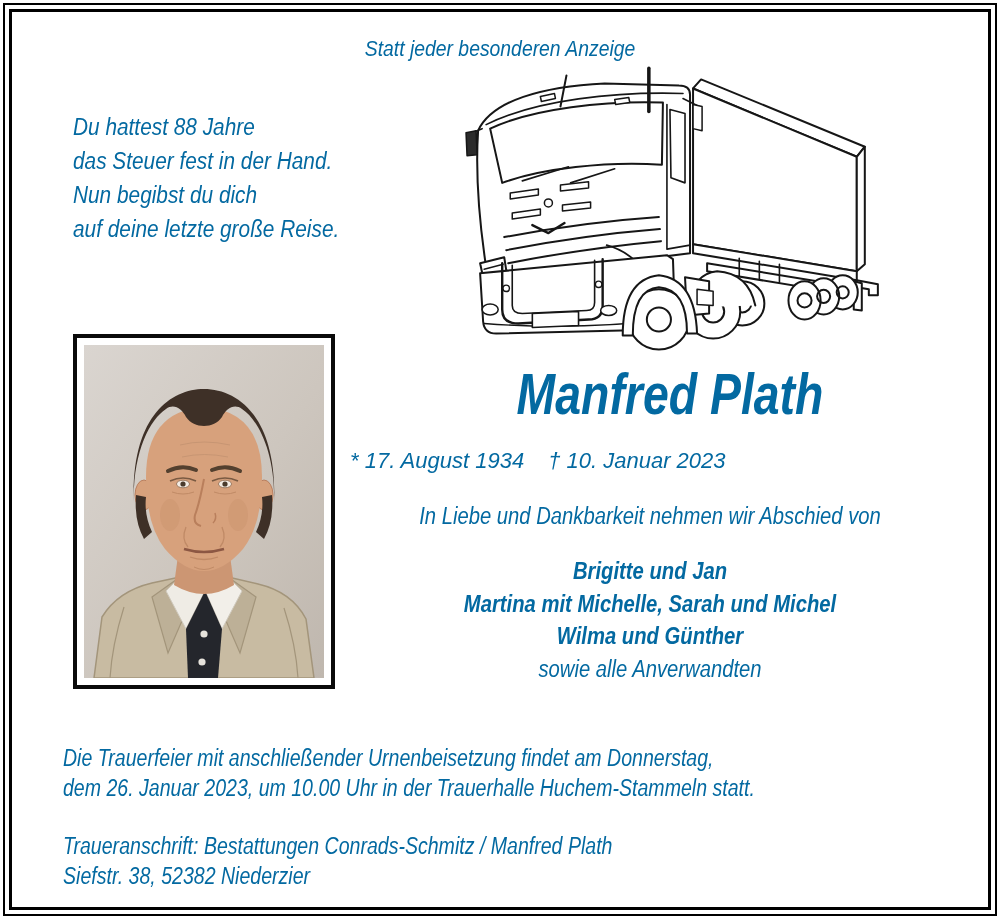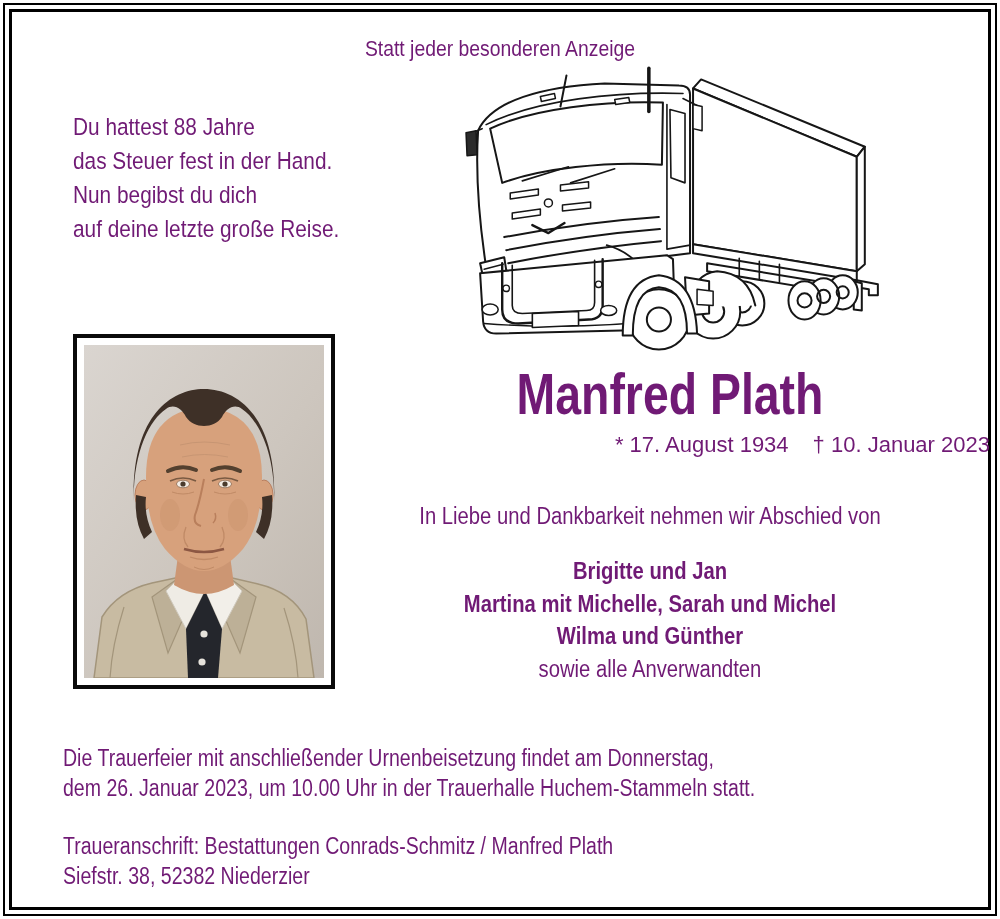--- a/index.html
+++ b/index.html
@@ -5,7 +5,7 @@
   html,body { margin:0; padding:0; background:#ffffff; }
   .page {
     position:relative; width:1000px; height:919px; background:#fff;
-    font-family:"Liberation Sans", sans-serif; color:#701a75; overflow:hidden;
+    font-family:"Liberation Sans", sans-serif; color:#0369a1; overflow:hidden;font-style:italic;
   }
   .frame-outer { position:absolute; inset:3px; border:2px solid #000; pointer-events:none; }
   .frame-inner { position:absolute; inset:9px; border:3px solid #000; pointer-events:none; }

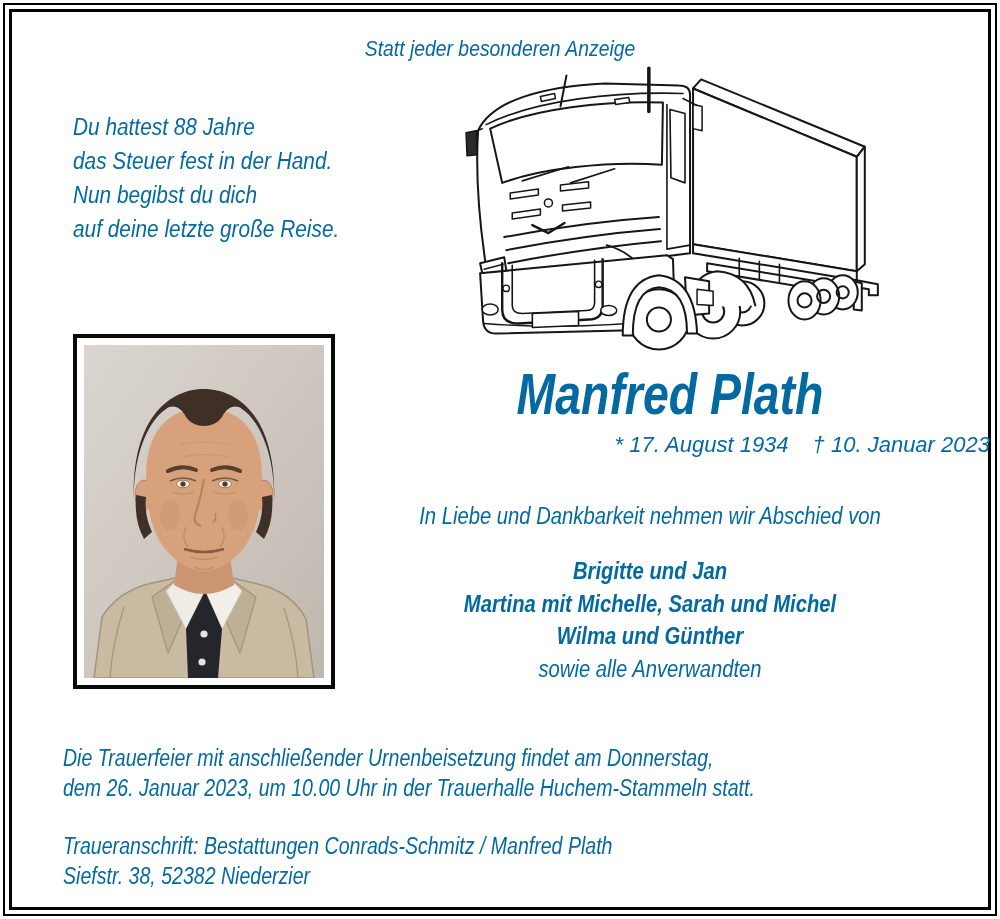--- a/index.html
+++ b/index.html
@@ -35,7 +35,7 @@
     transform:scaleX(0.80); transform-origin:50% 0;
   }
   .dates {
-    position:absolute; left:350px; top:432px; width:640px; text-align:right;
+    position:absolute; left:350px; top:448px; width:640px; text-align:left;
     font-size:22px;
   }
   .dates .birth { margin-right:24px; }

